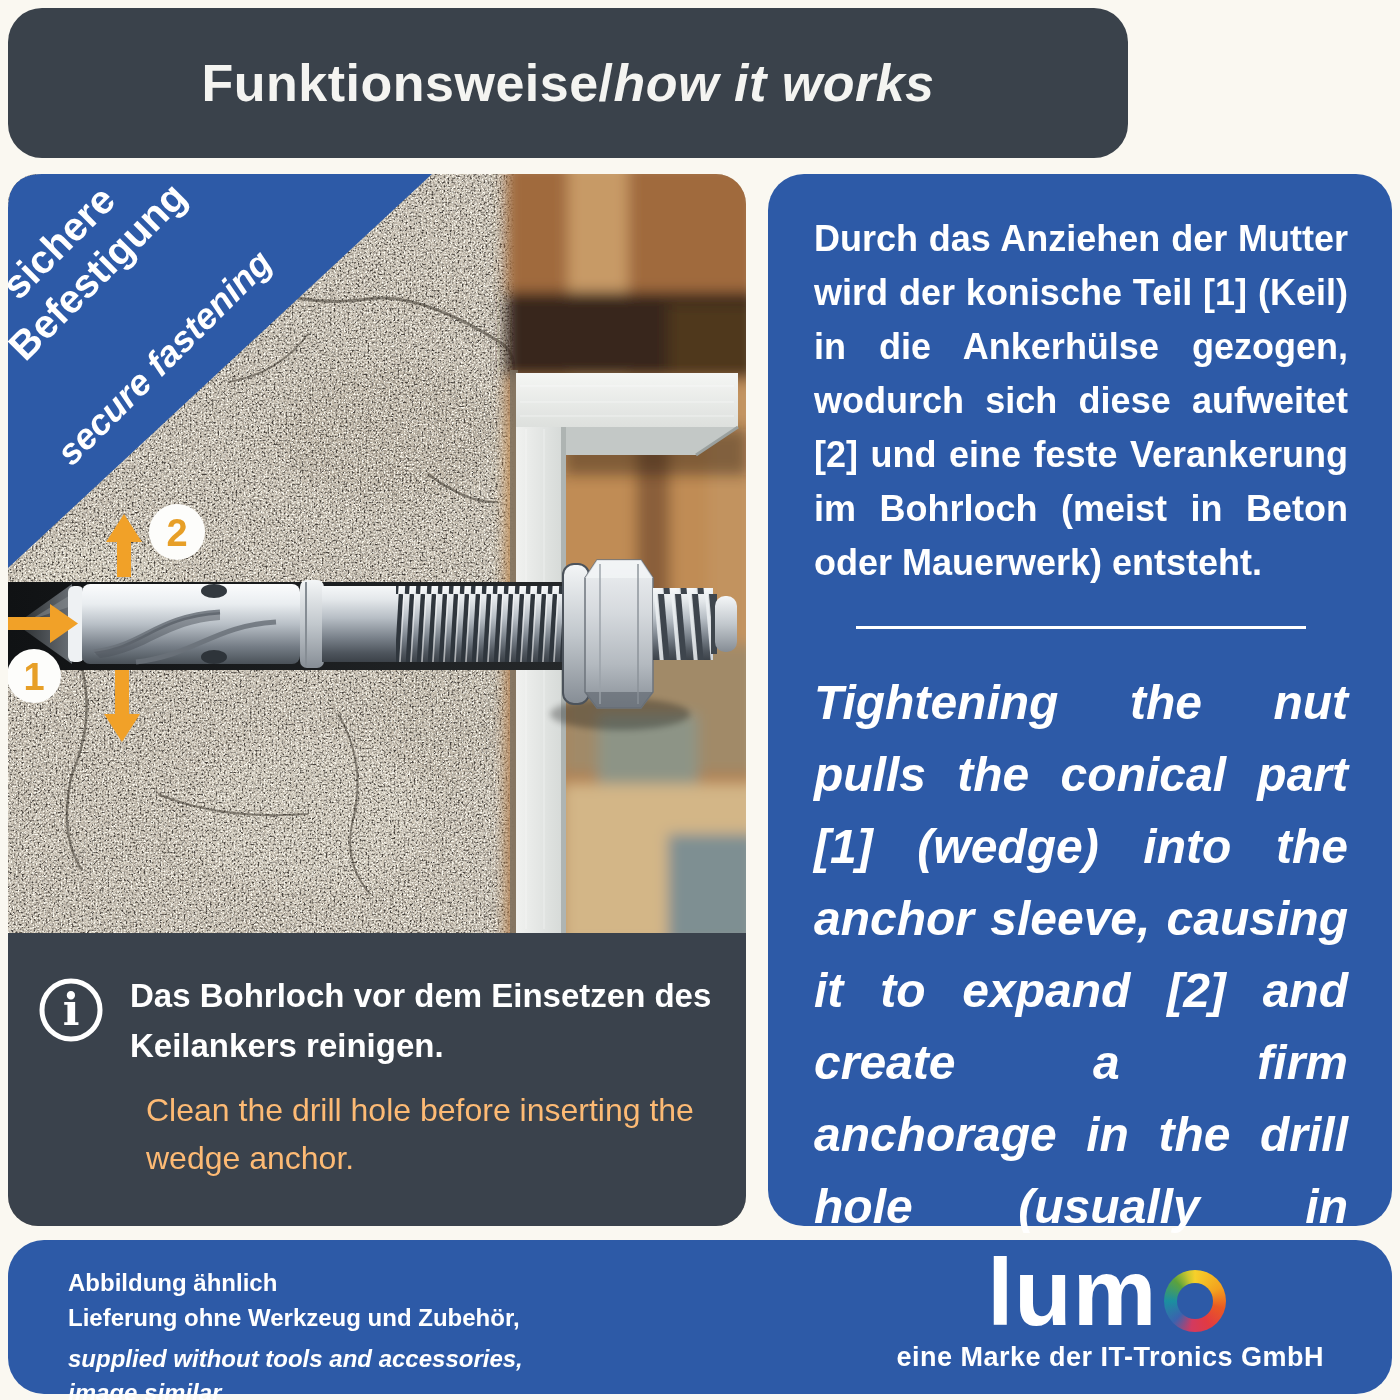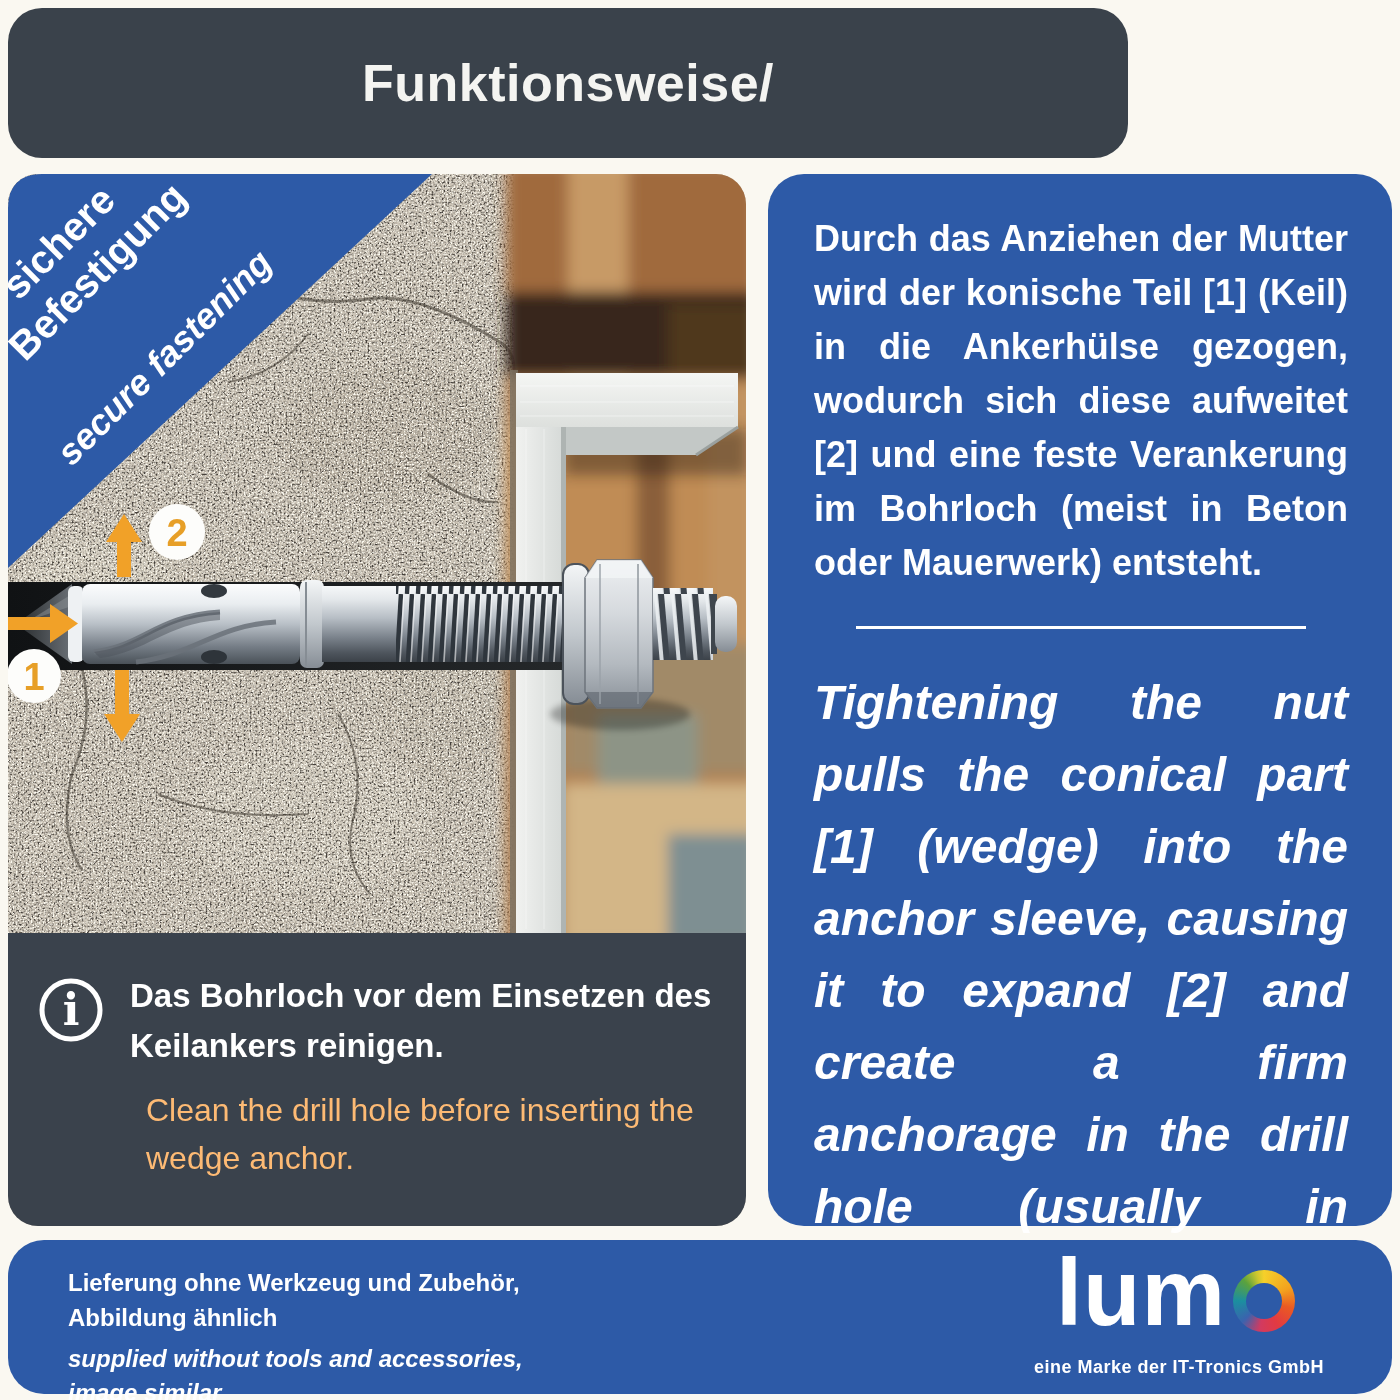--- a/index.html
+++ b/index.html
@@ -73,6 +73,7 @@
 
 <div class="header">
   <span>Funktionsweise/</span>
+    <span class="it">how it works</span>
 </div>
 
 <div class="photo-panel">

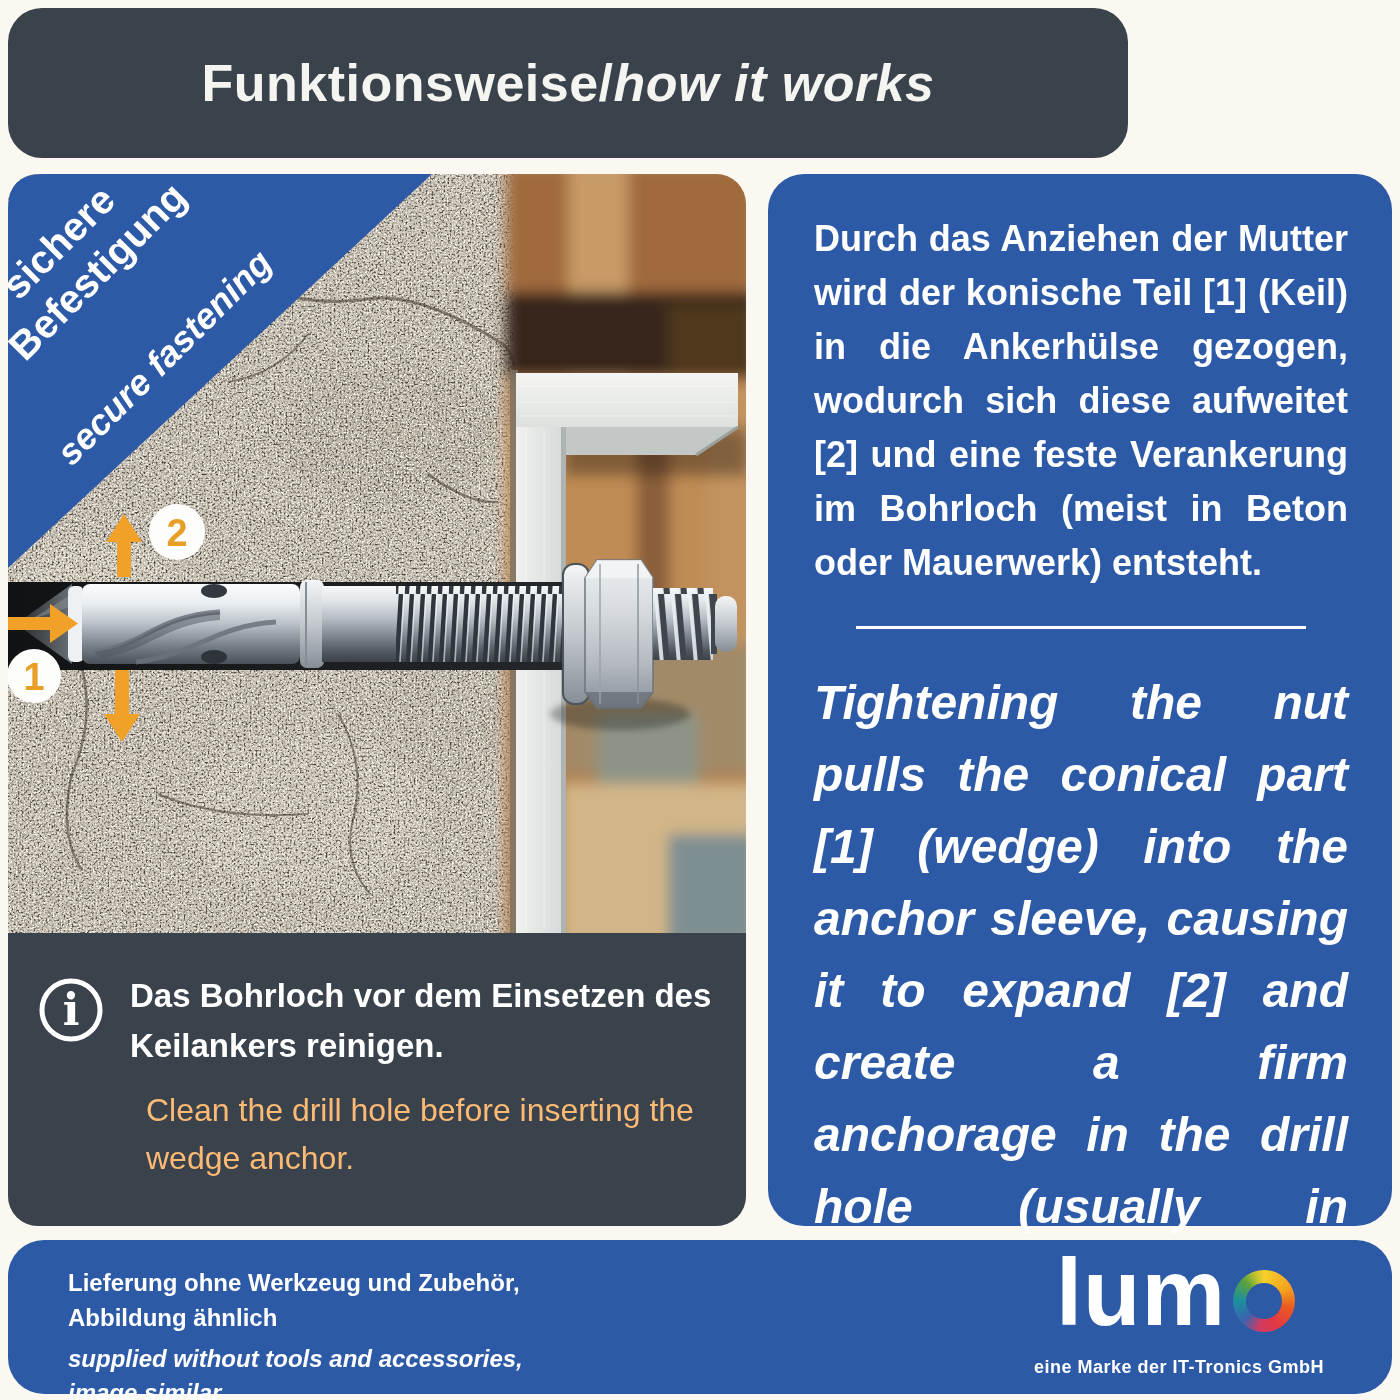--- a/index.html
+++ b/index.html
@@ -298,8 +298,8 @@
 
 <div class="footer">
   <div class="footer-notes">
+    <div>Abbildung ähnlich</div>
     <div>Lieferung ohne Werkzeug und Zubehör,</div>
-    <div>Abbildung ähnlich</div>
     <div class="note-en note-gap">supplied without tools and accessories,</div>
     <div class="note-en">image similar</div>
   </div>

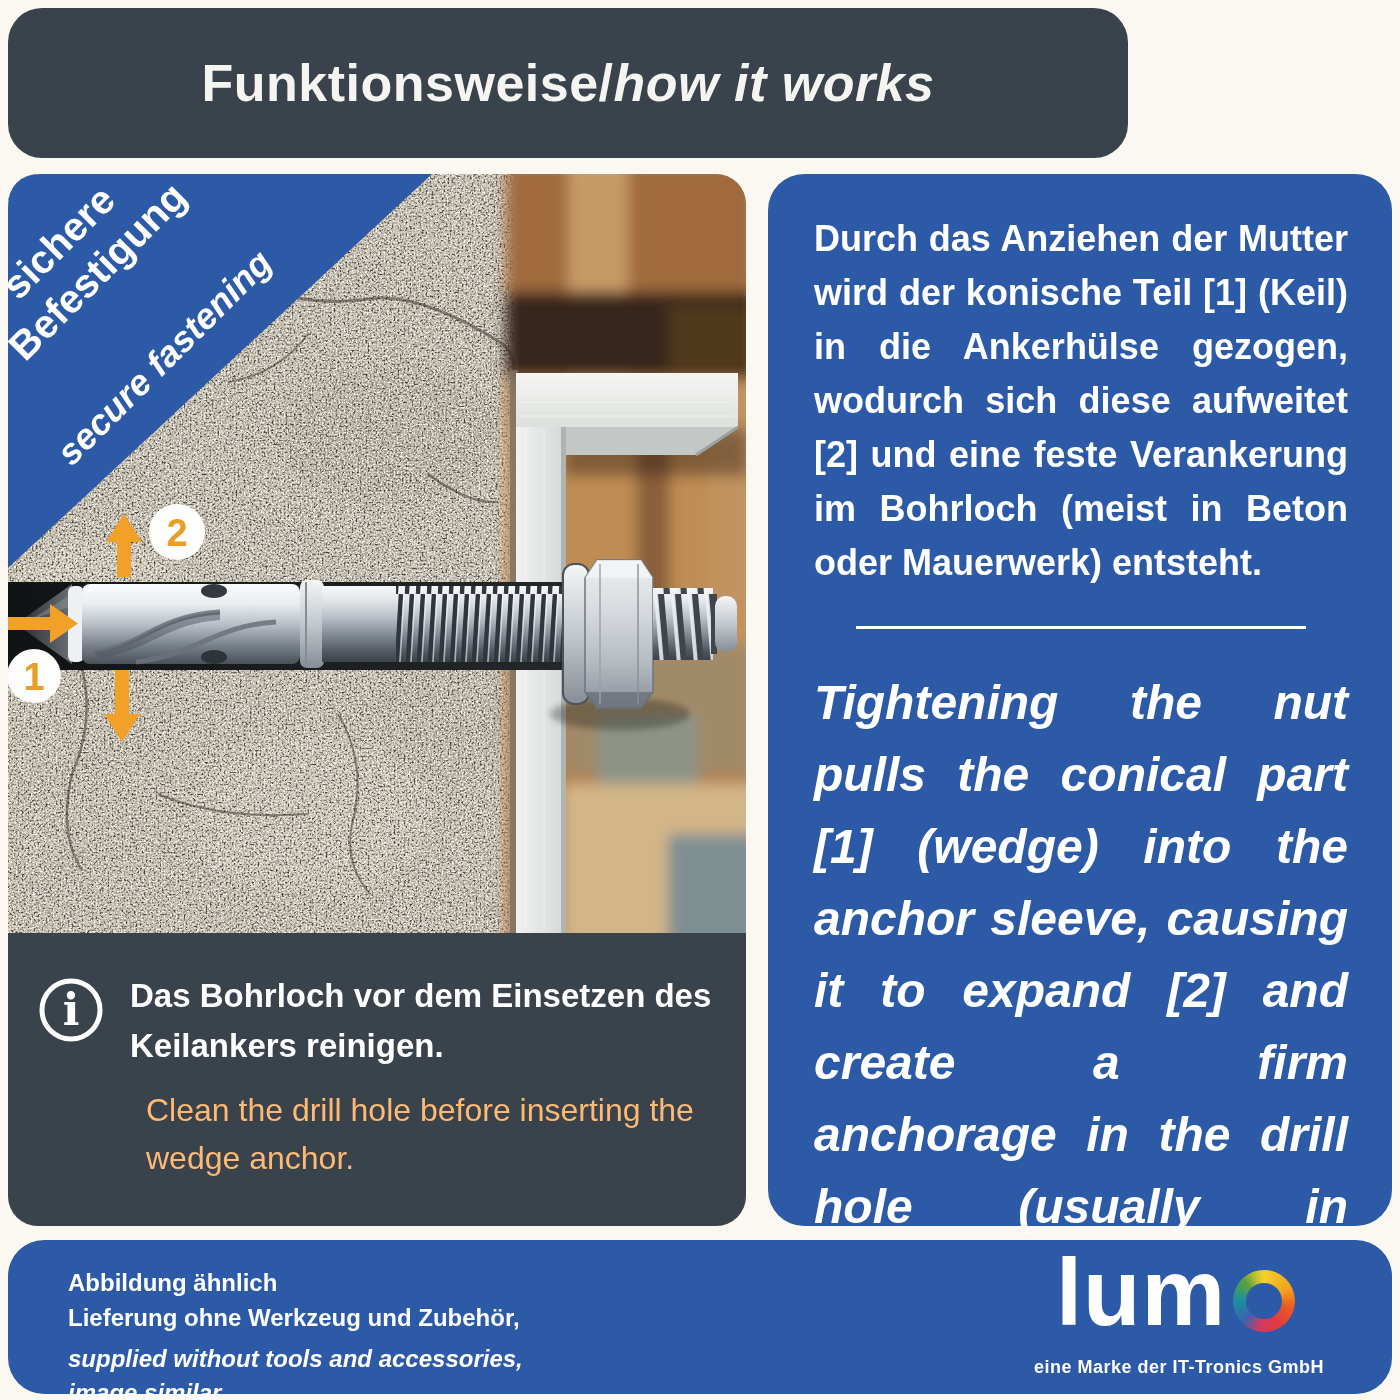--- a/index.html
+++ b/index.html
@@ -66,7 +66,7 @@
       #c9c62f 344deg, #f6d02a 360deg);
   }
   .ring-hole{position:absolute;inset:13px;border-radius:50%;background:#2d5aa7;}
-  .tagline{font-size:18px;font-weight:bold;margin-top:17px;letter-spacing:.5px;}
+  .tagline{font-size:27px;font-weight:bold;margin-top:2px;letter-spacing:.5px;}
 </style>
 </head>
 <body>

